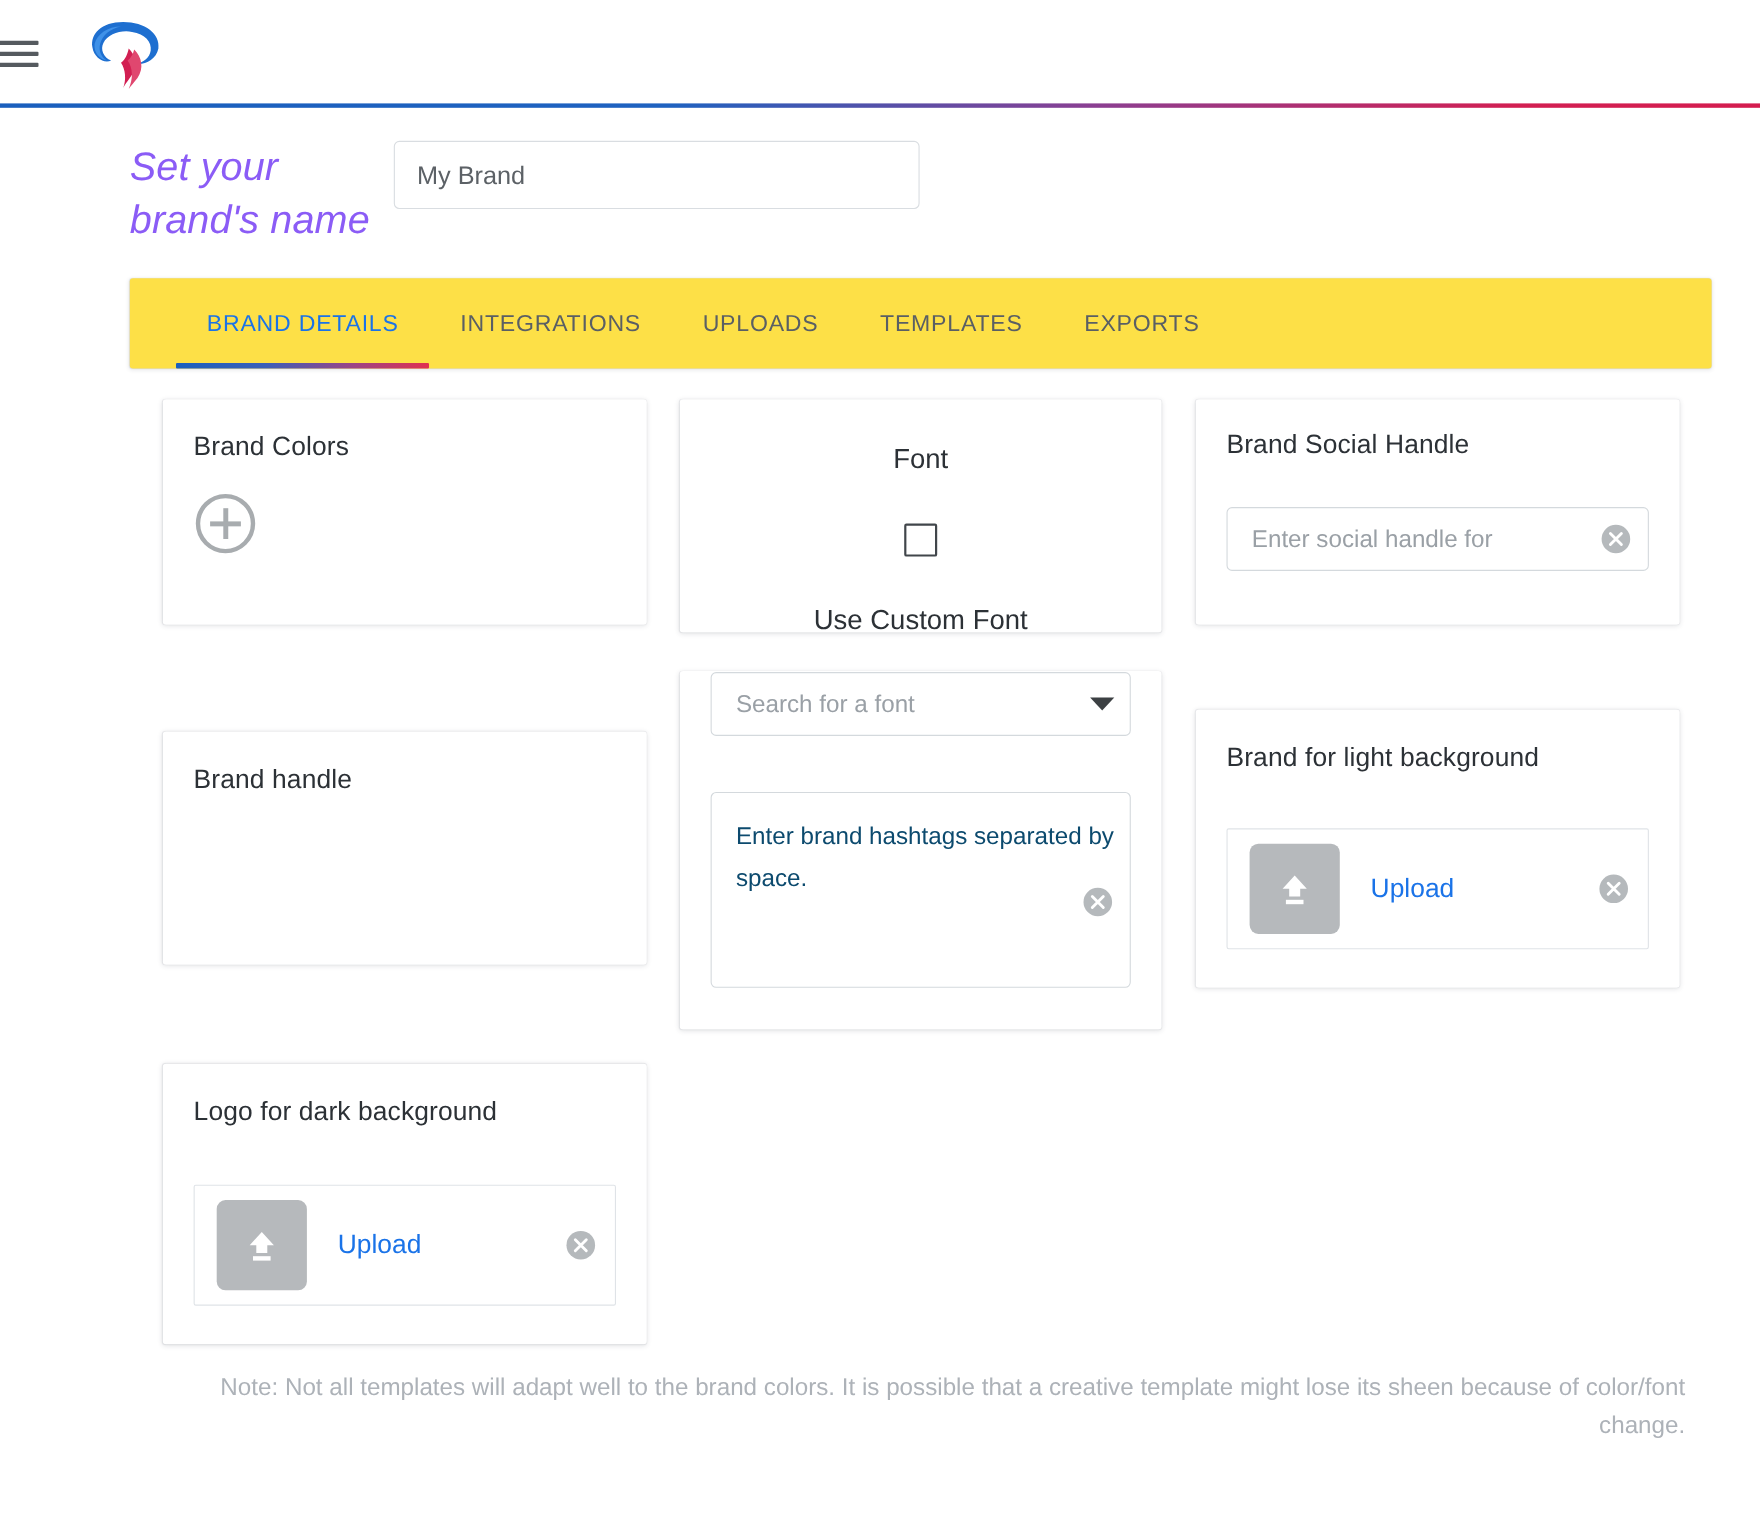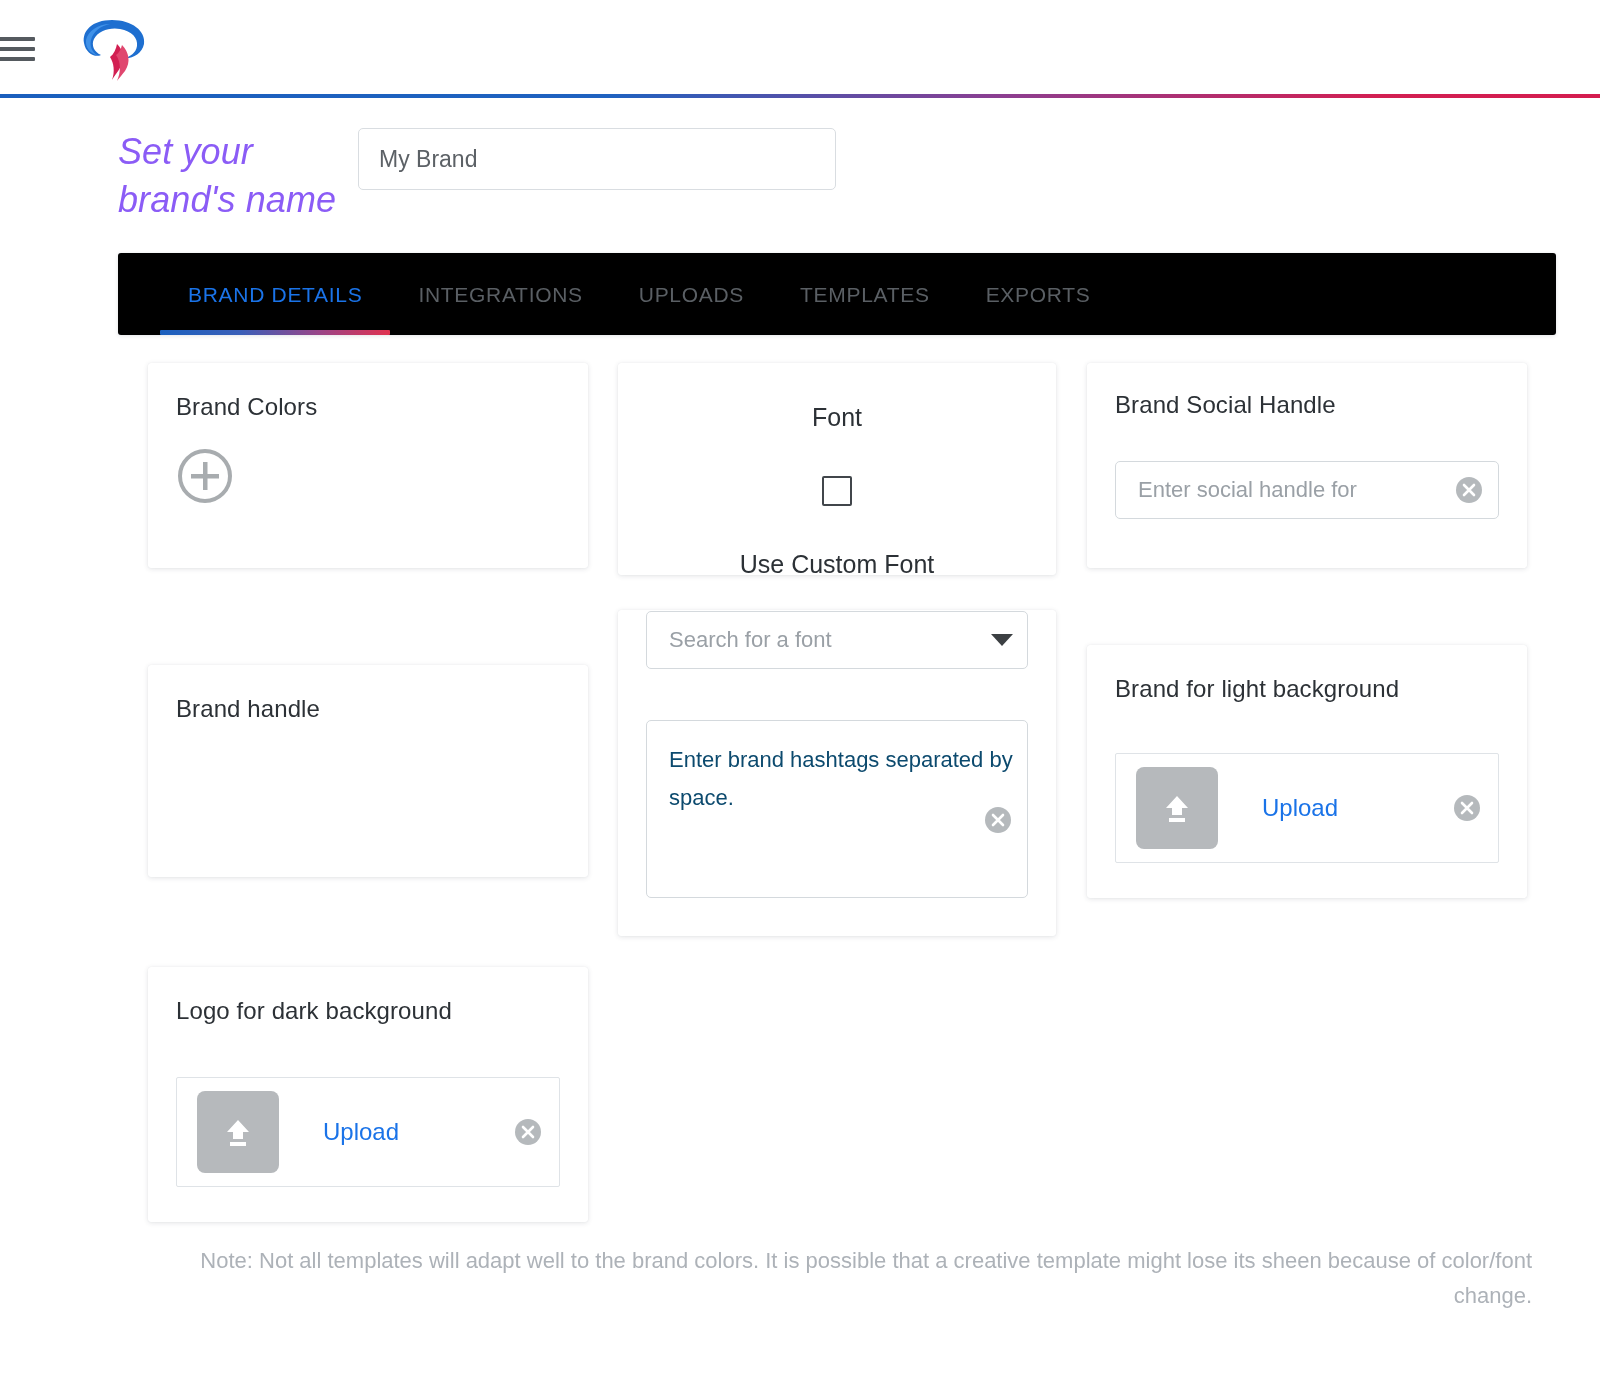--- a/index.html
+++ b/index.html
@@ -86,7 +86,7 @@
   
   .tabbar-wrap {
     margin: 30px 44px 0 118px;
-    background: #000000;
+    background: #fde047;
     box-shadow: 0 1px 4px rgba(30,40,60,.11), 0 0 1px rgba(30,40,60,.10);
     border-radius: 3px;
     height: 82px;

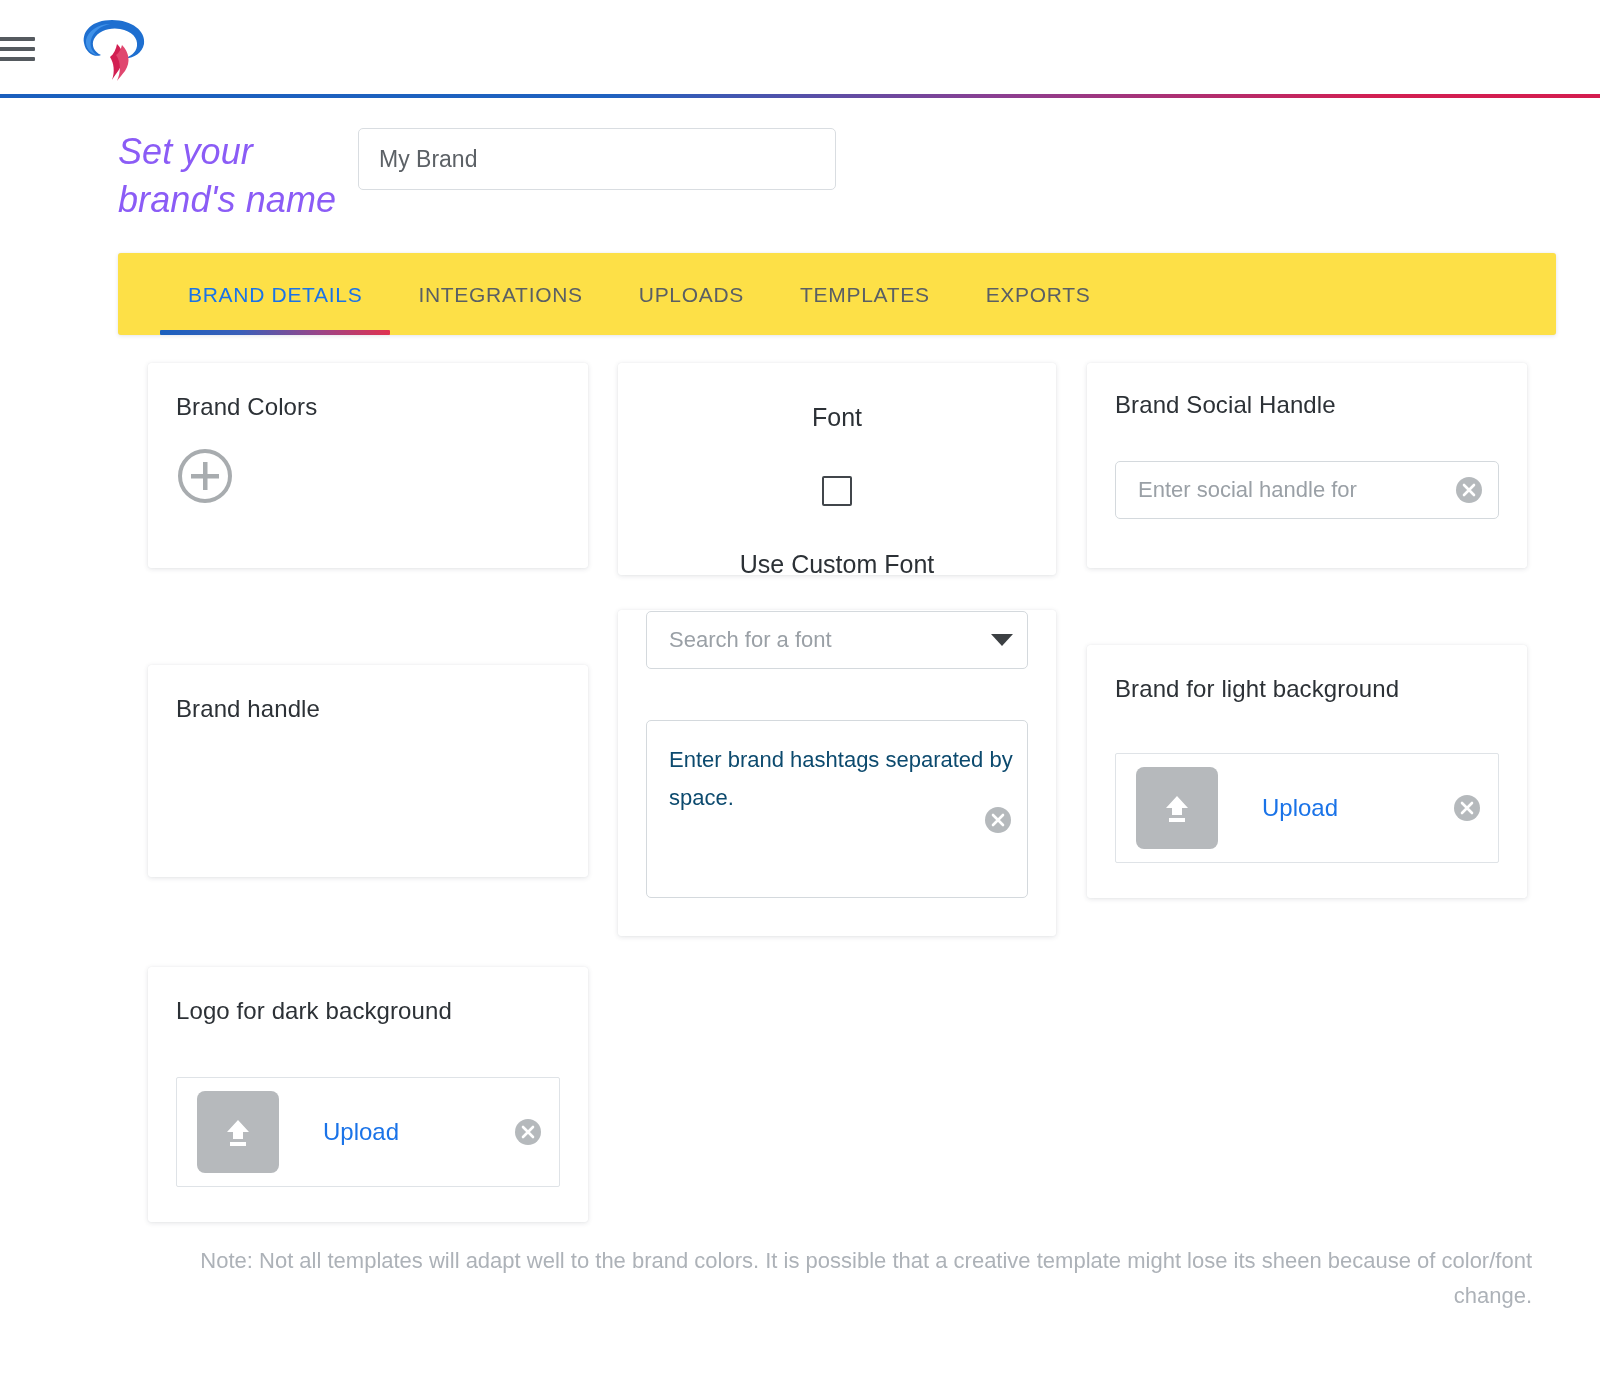--- a/index.html
+++ b/index.html
@@ -228,7 +228,7 @@
     display: flex;
     align-items: center;
     padding: 0 16px 0 20px;
-    gap: 44px;
+    gap: 28px;
   }
   .upload-thumb {
     width: 82px; height: 82px;

